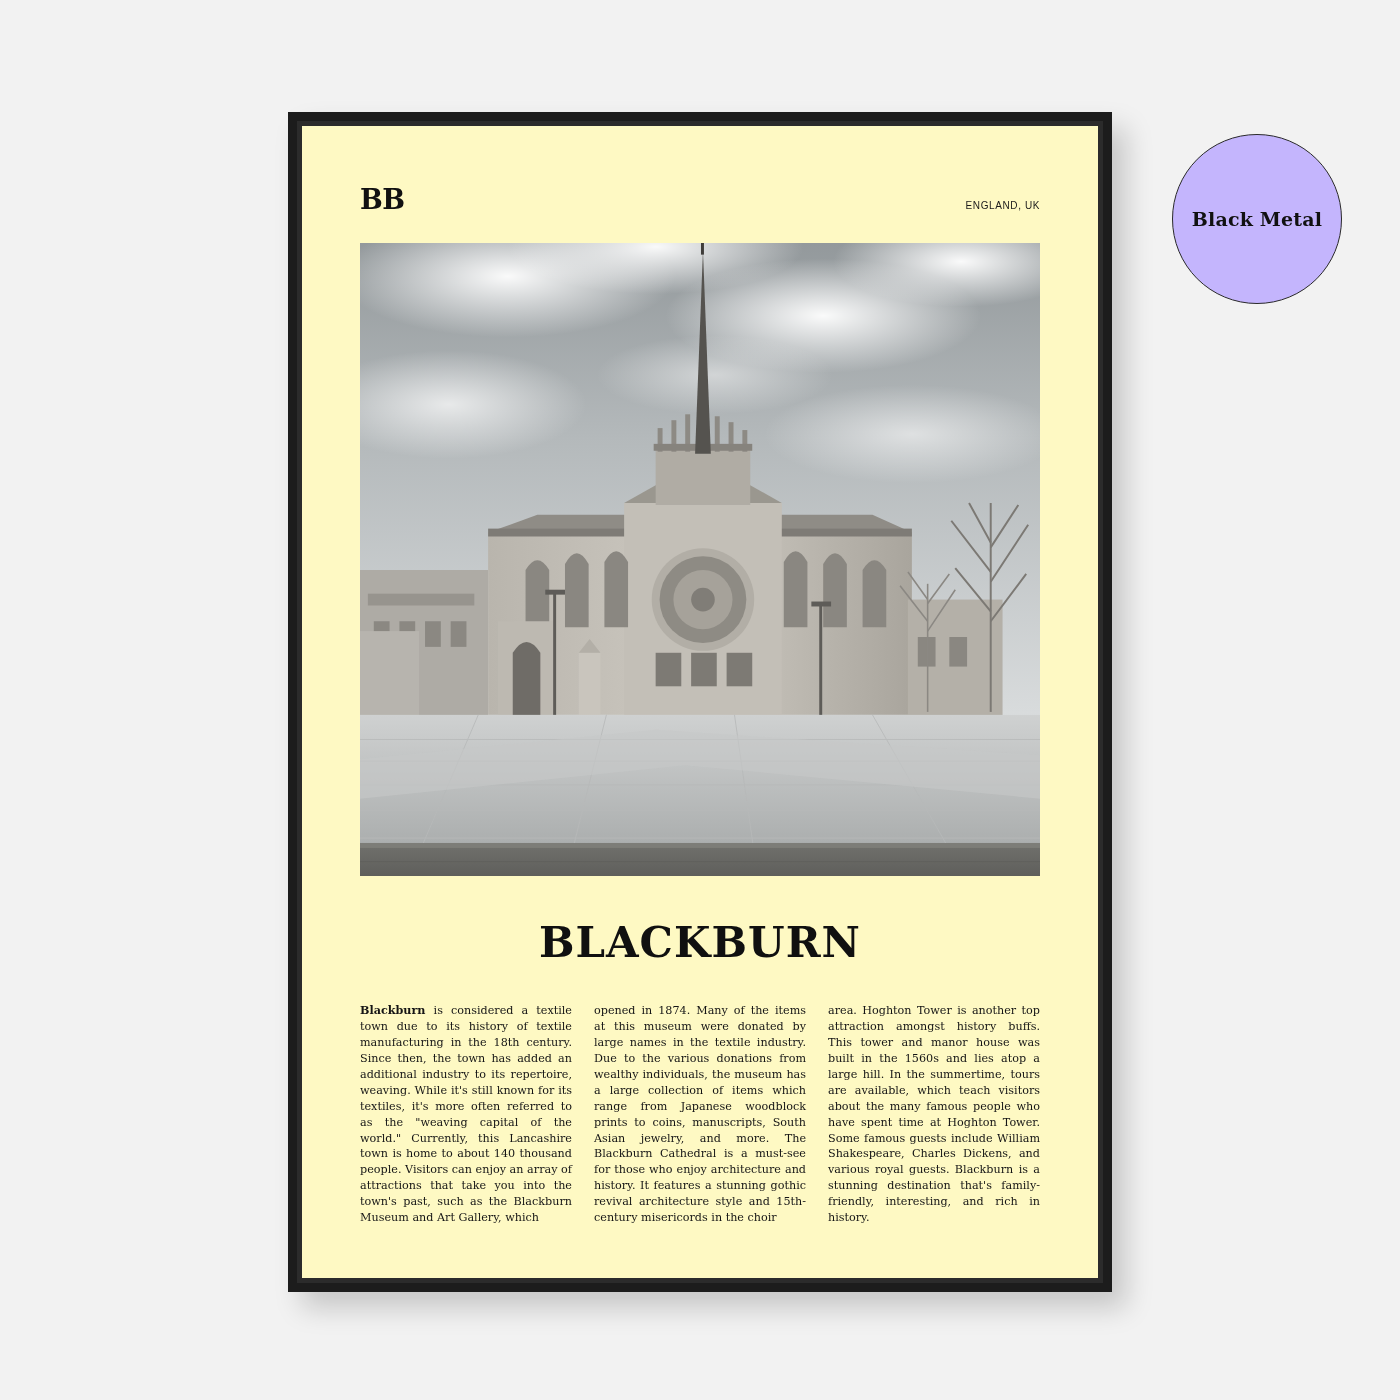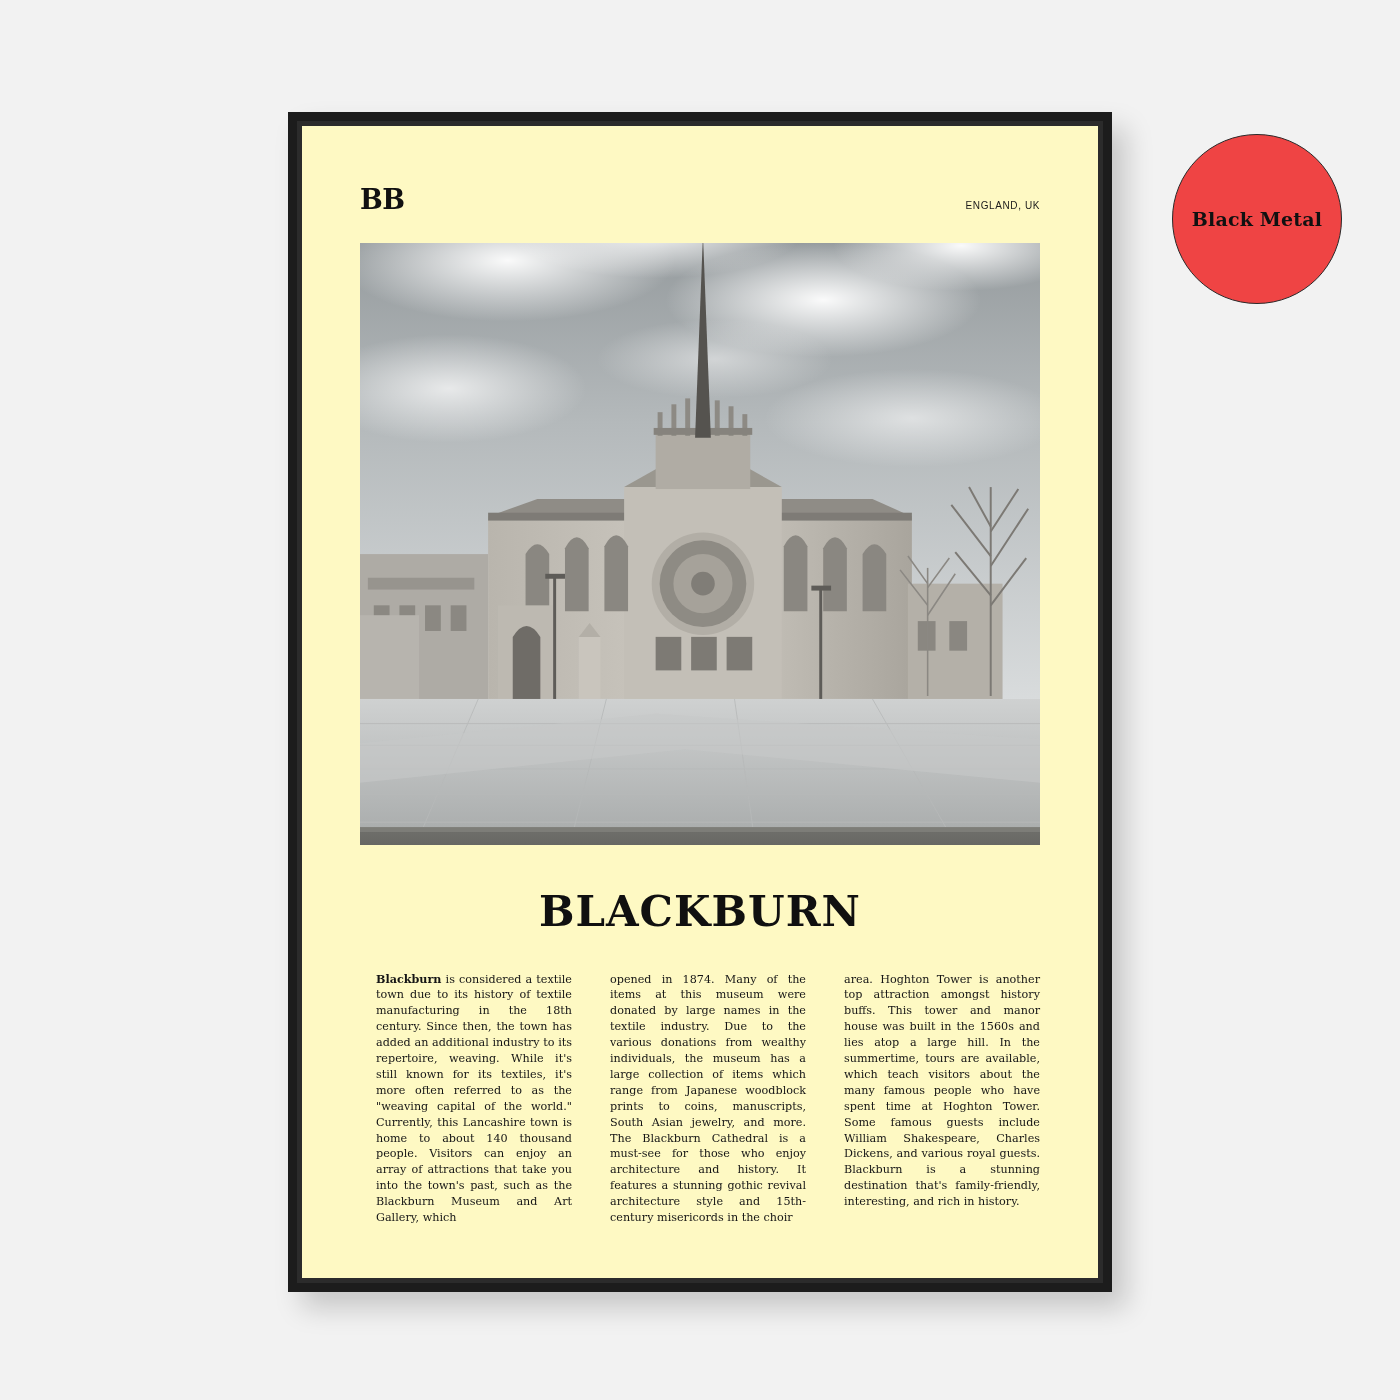--- a/index.html
+++ b/index.html
@@ -117,7 +117,7 @@
     height: 168px;
     border-radius: 50%;
     border: 1.5px solid #2a2a2a;
-    background: #ef4444;
+    background: #c4b5fd;
     display: flex;
     align-items: center;
     justify-content: center;

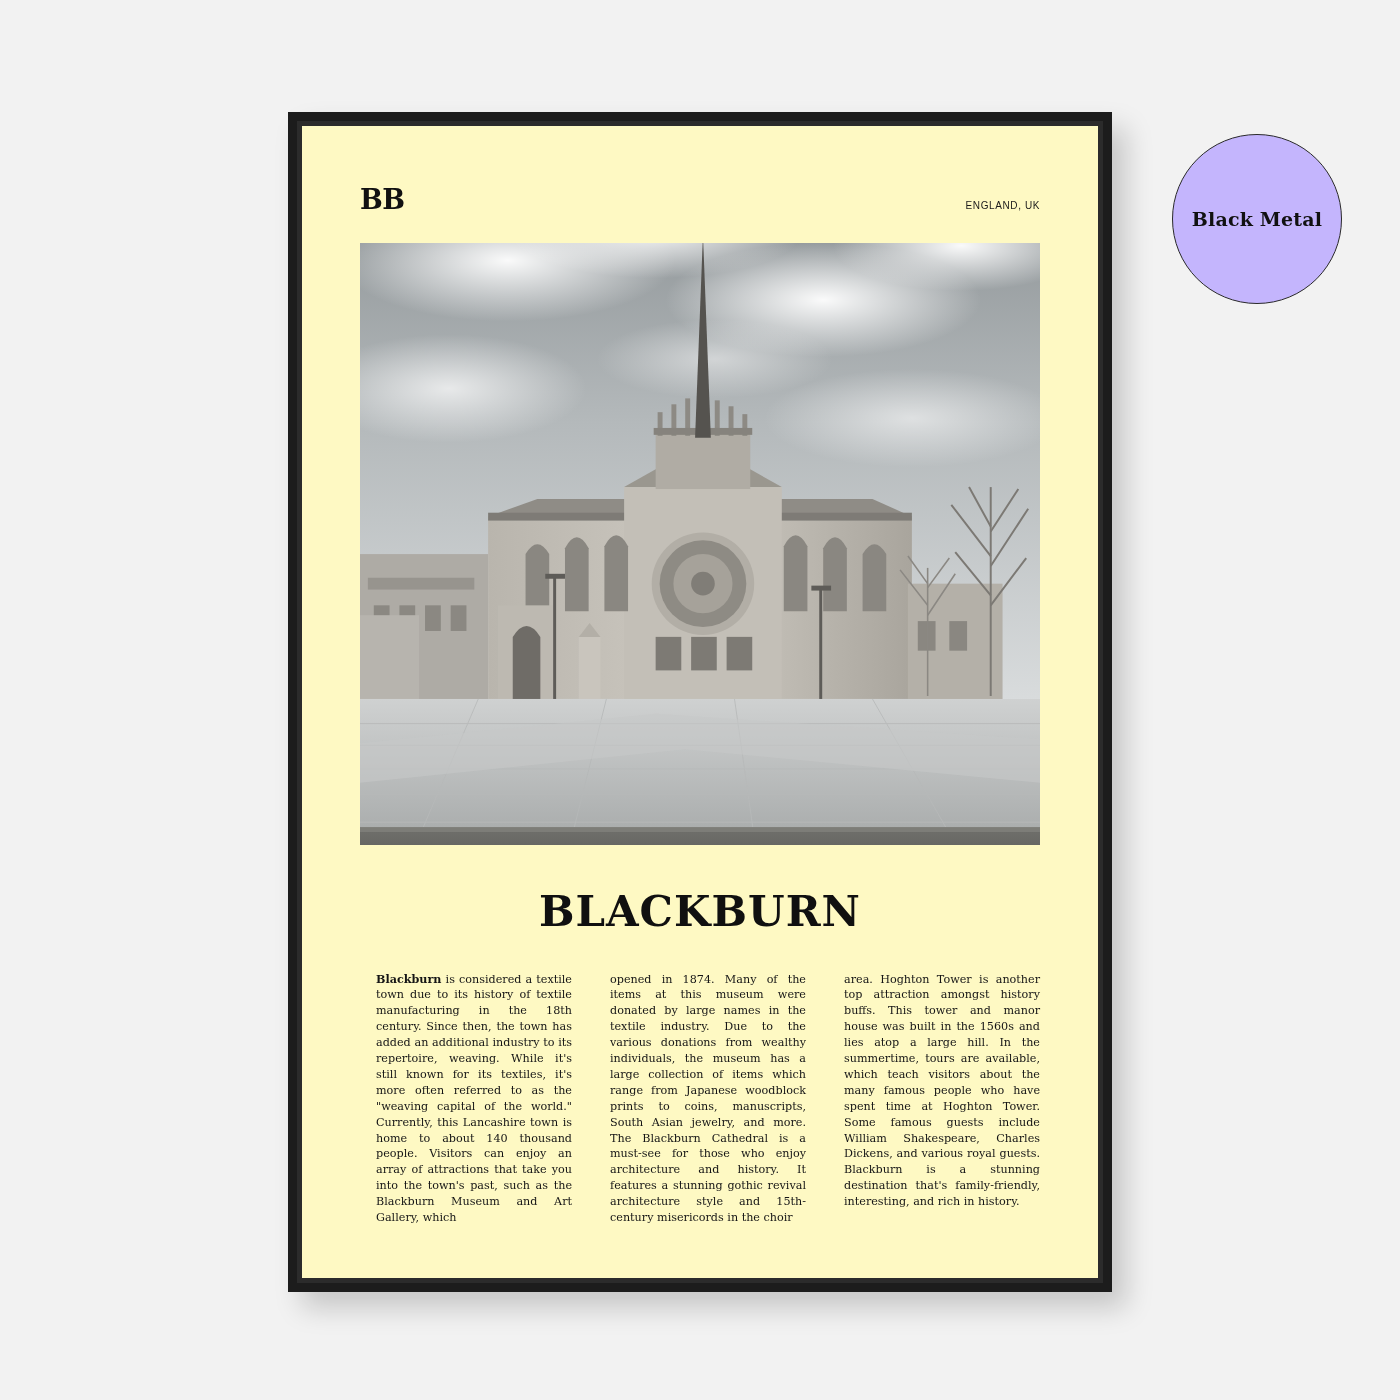--- a/index.html
+++ b/index.html
@@ -103,7 +103,6 @@
     text-align: justify;
     color: #151515;
     hyphens: auto;
-    margin-left: 16px;
     -webkit-hyphens: auto;
   }
   .poster-col b { font-weight: bold; }

